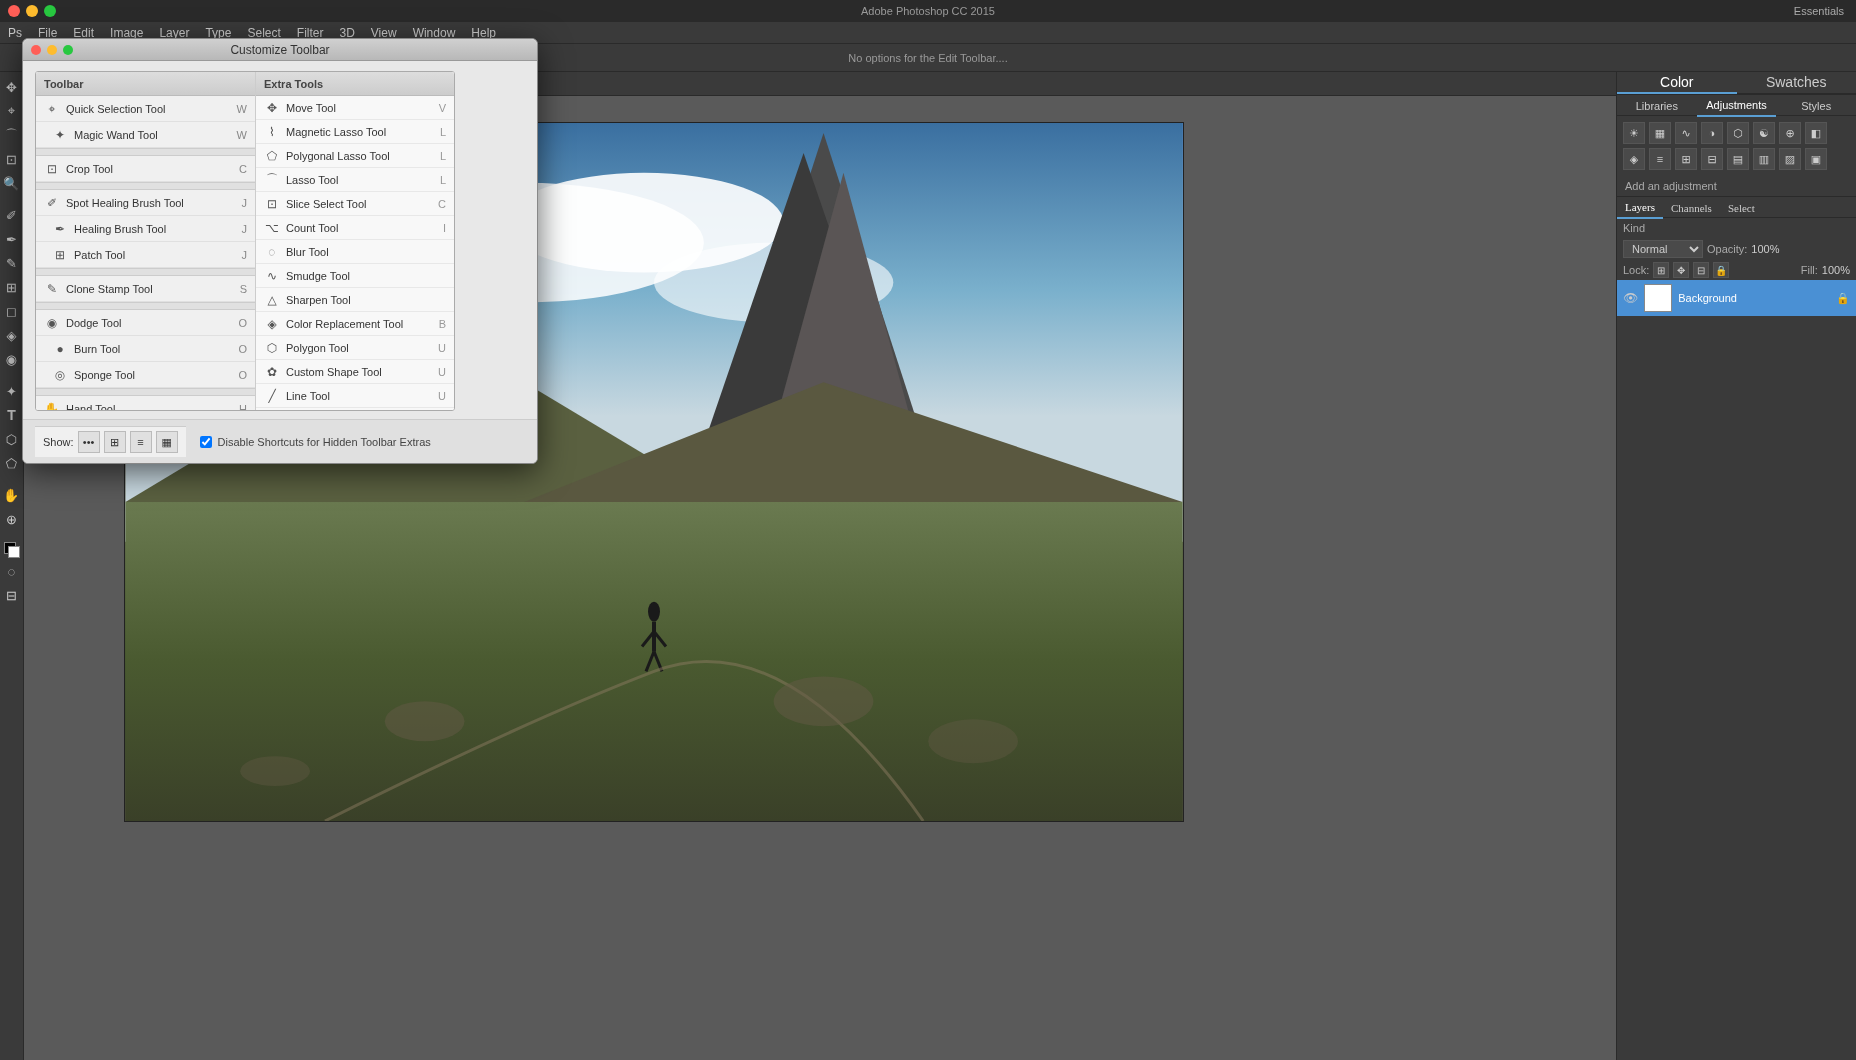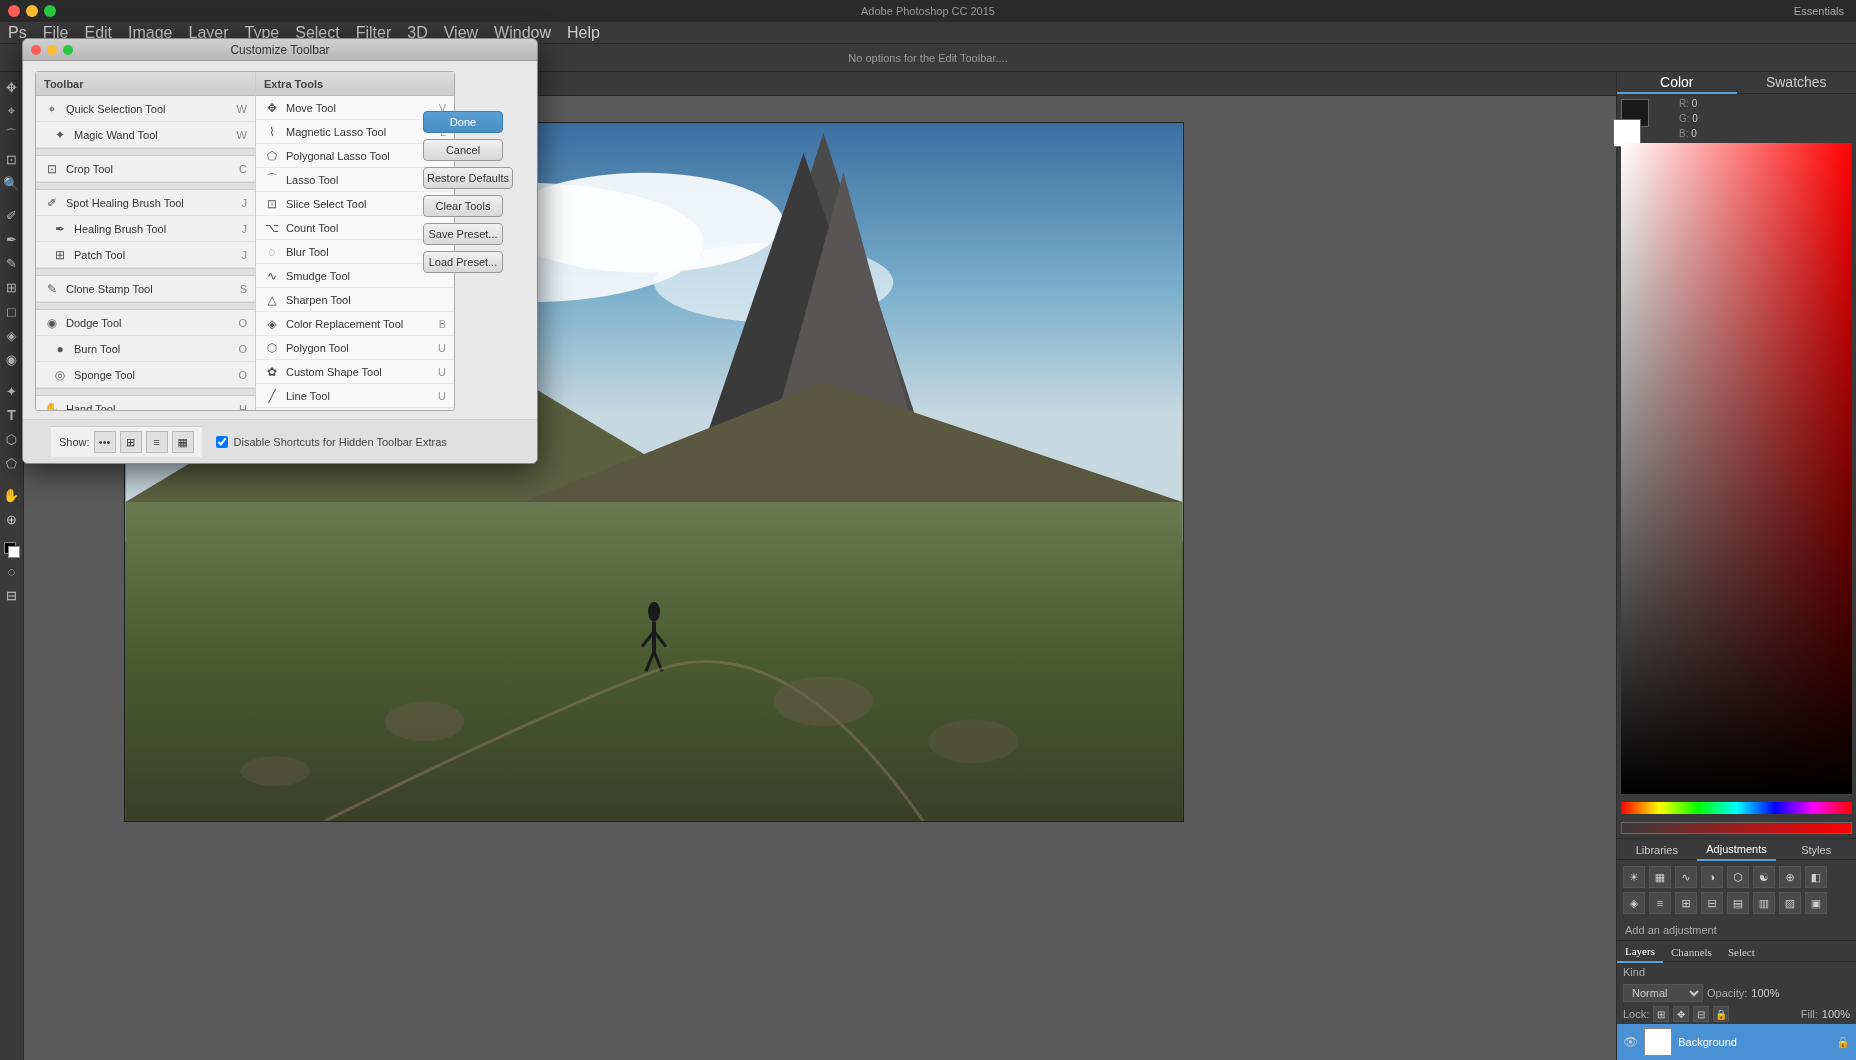--- a/index.html
+++ b/index.html
@@ -61,7 +61,7 @@
       border-bottom: 1px solid #2a2a2a;
     }
     .menu-item {
-      font-size: 16px;
+      font-size: 12px;
       color: #ccc;
       cursor: pointer;
     }

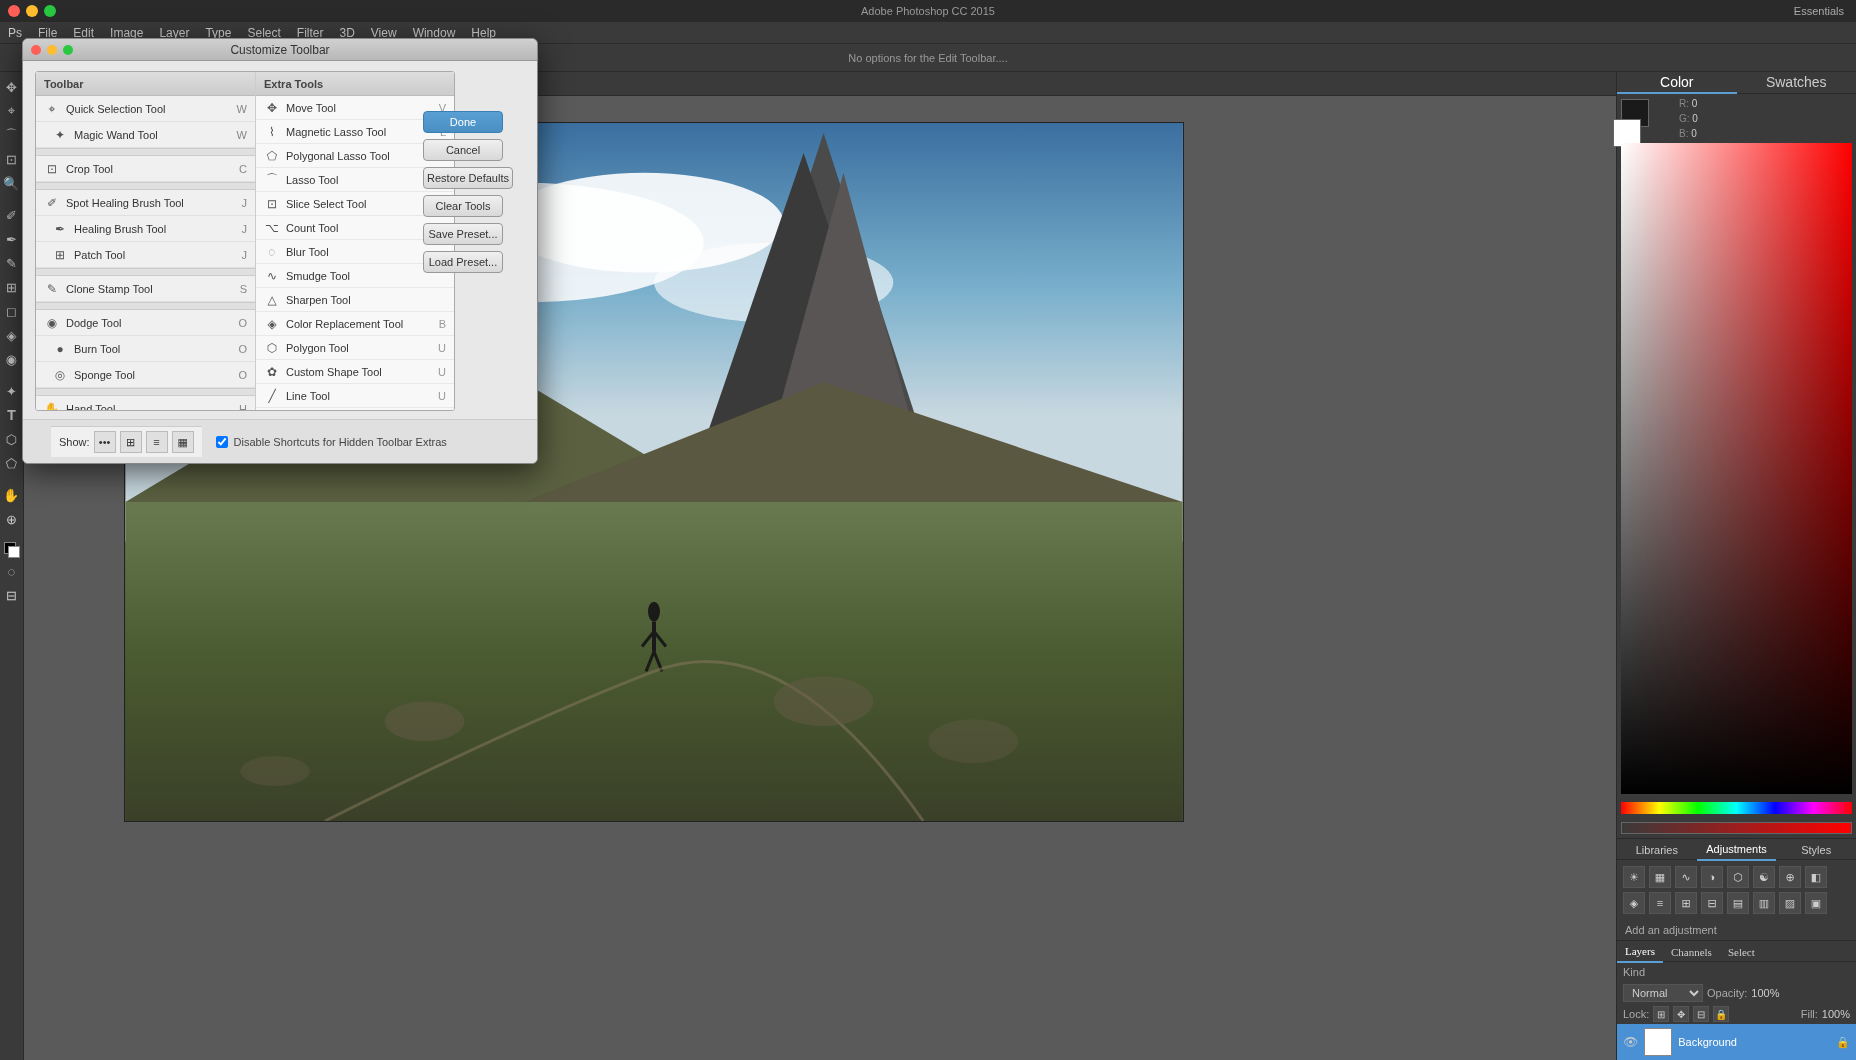--- a/index.html
+++ b/index.html
@@ -682,25 +682,6 @@
       <div class="panel-tab">Swatches</div>
     </div>
 
-    <div id="color-panel">
-      <div id="color-swatches">
-        <div style="position:relative; width:48px; height:40px; cursor:pointer;">
-          <div id="fg-color"></div>
-          <div id="bg-color"></div>
-        </div>
-        <div style="flex:1; margin-left:8px; display:flex; flex-direction:column; gap:4px;">
-          <div style="font-size:10px; color:#888;">R: <span style="color:#ccc;">0</span></div>
-          <div style="font-size:10px; color:#888;">G: <span style="color:#ccc;">0</span></div>
-          <div style="font-size:10px; color:#888;">B: <span style="color:#ccc;">0</span></div>
-        </div>
-      </div>
-      <div id="color-gradient">
-        <div style="position:absolute;top:0;left:0;width:100%;height:100%;background:linear-gradient(to right,#fff,#f00);"></div>
-        <div style="position:absolute;top:0;left:0;width:100%;height:100%;background:linear-gradient(to bottom,transparent,#000);"></div>
-      </div>
-      <div id="hue-slider"></div>
-      <div style="height:12px; background:linear-gradient(to right, transparent, #f00); border:1px solid #666;"></div>
-    </div>
 
     <div id="libs-adj-bar">
       <div class="libs-tab">Libraries</div>

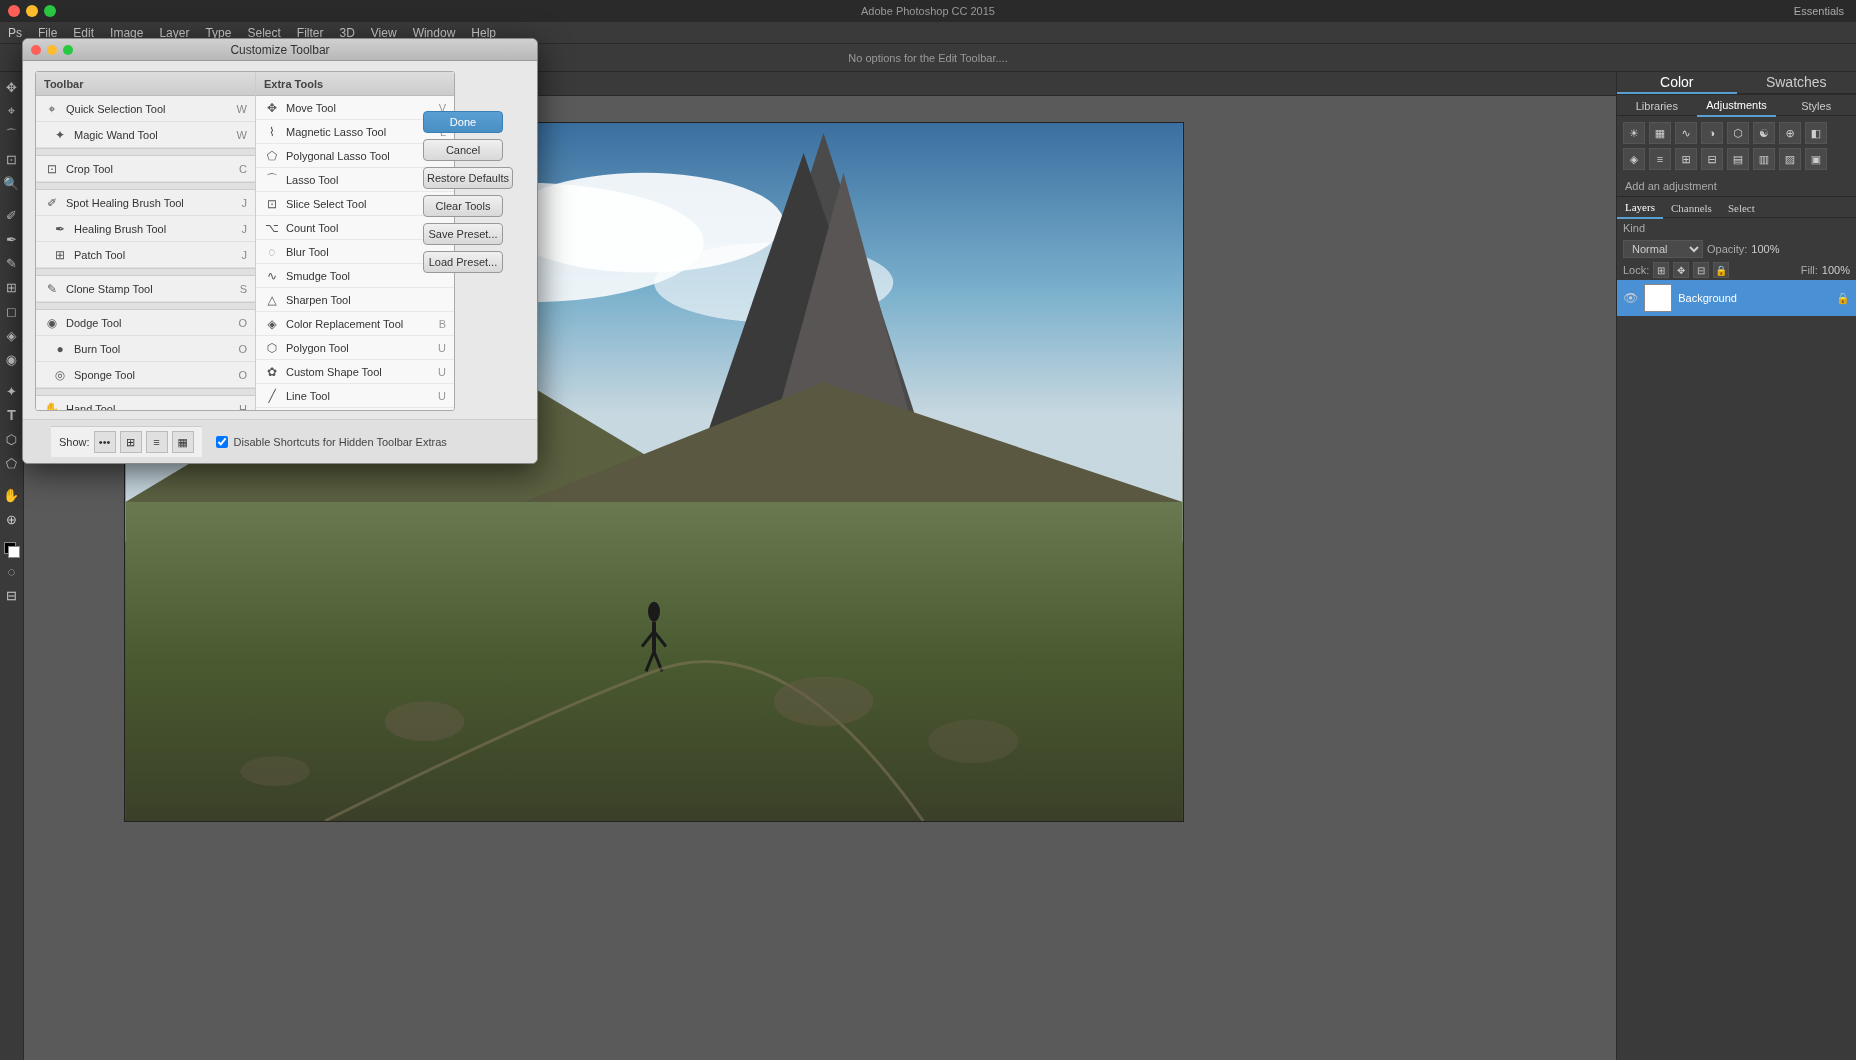--- a/index.html
+++ b/index.html
@@ -762,14 +762,6 @@
 
       <div style="position:relative;">
 
-        <div id="dialog-buttons">
-          <div class="dialog-btn primary">Done</div>
-          <div class="dialog-btn">Cancel</div>
-          <div class="dialog-btn" style="width:90px;">Restore Defaults</div>
-          <div class="dialog-btn">Clear Tools</div>
-          <div class="dialog-btn">Save Preset...</div>
-          <div class="dialog-btn">Load Preset...</div>
-        </div>
 
         <div id="dialog-columns" style="width:420px;">
 

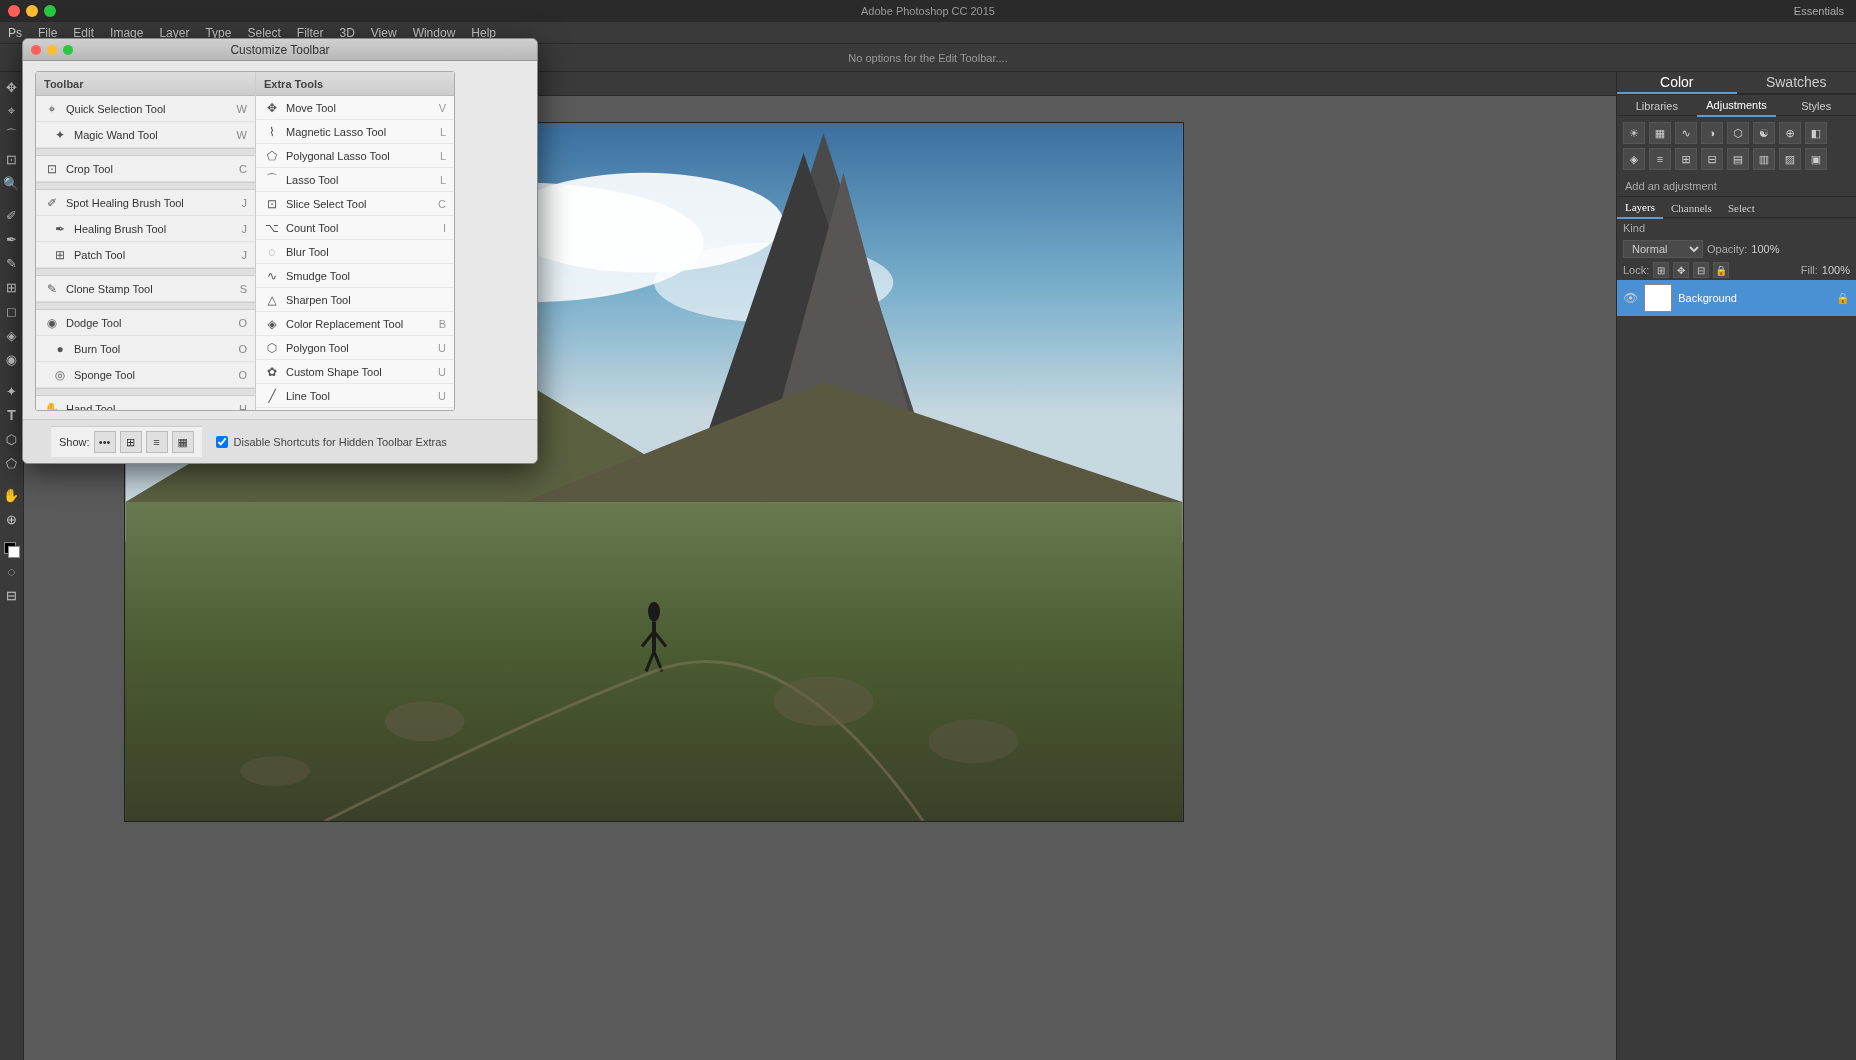--- a/index.html
+++ b/index.html
@@ -520,7 +520,7 @@
     }
 
     #dialog-footer {
-      padding: 6px 28px;
+      padding: 6px 12px;
       display: flex;
       align-items: center;
       gap: 6px;

